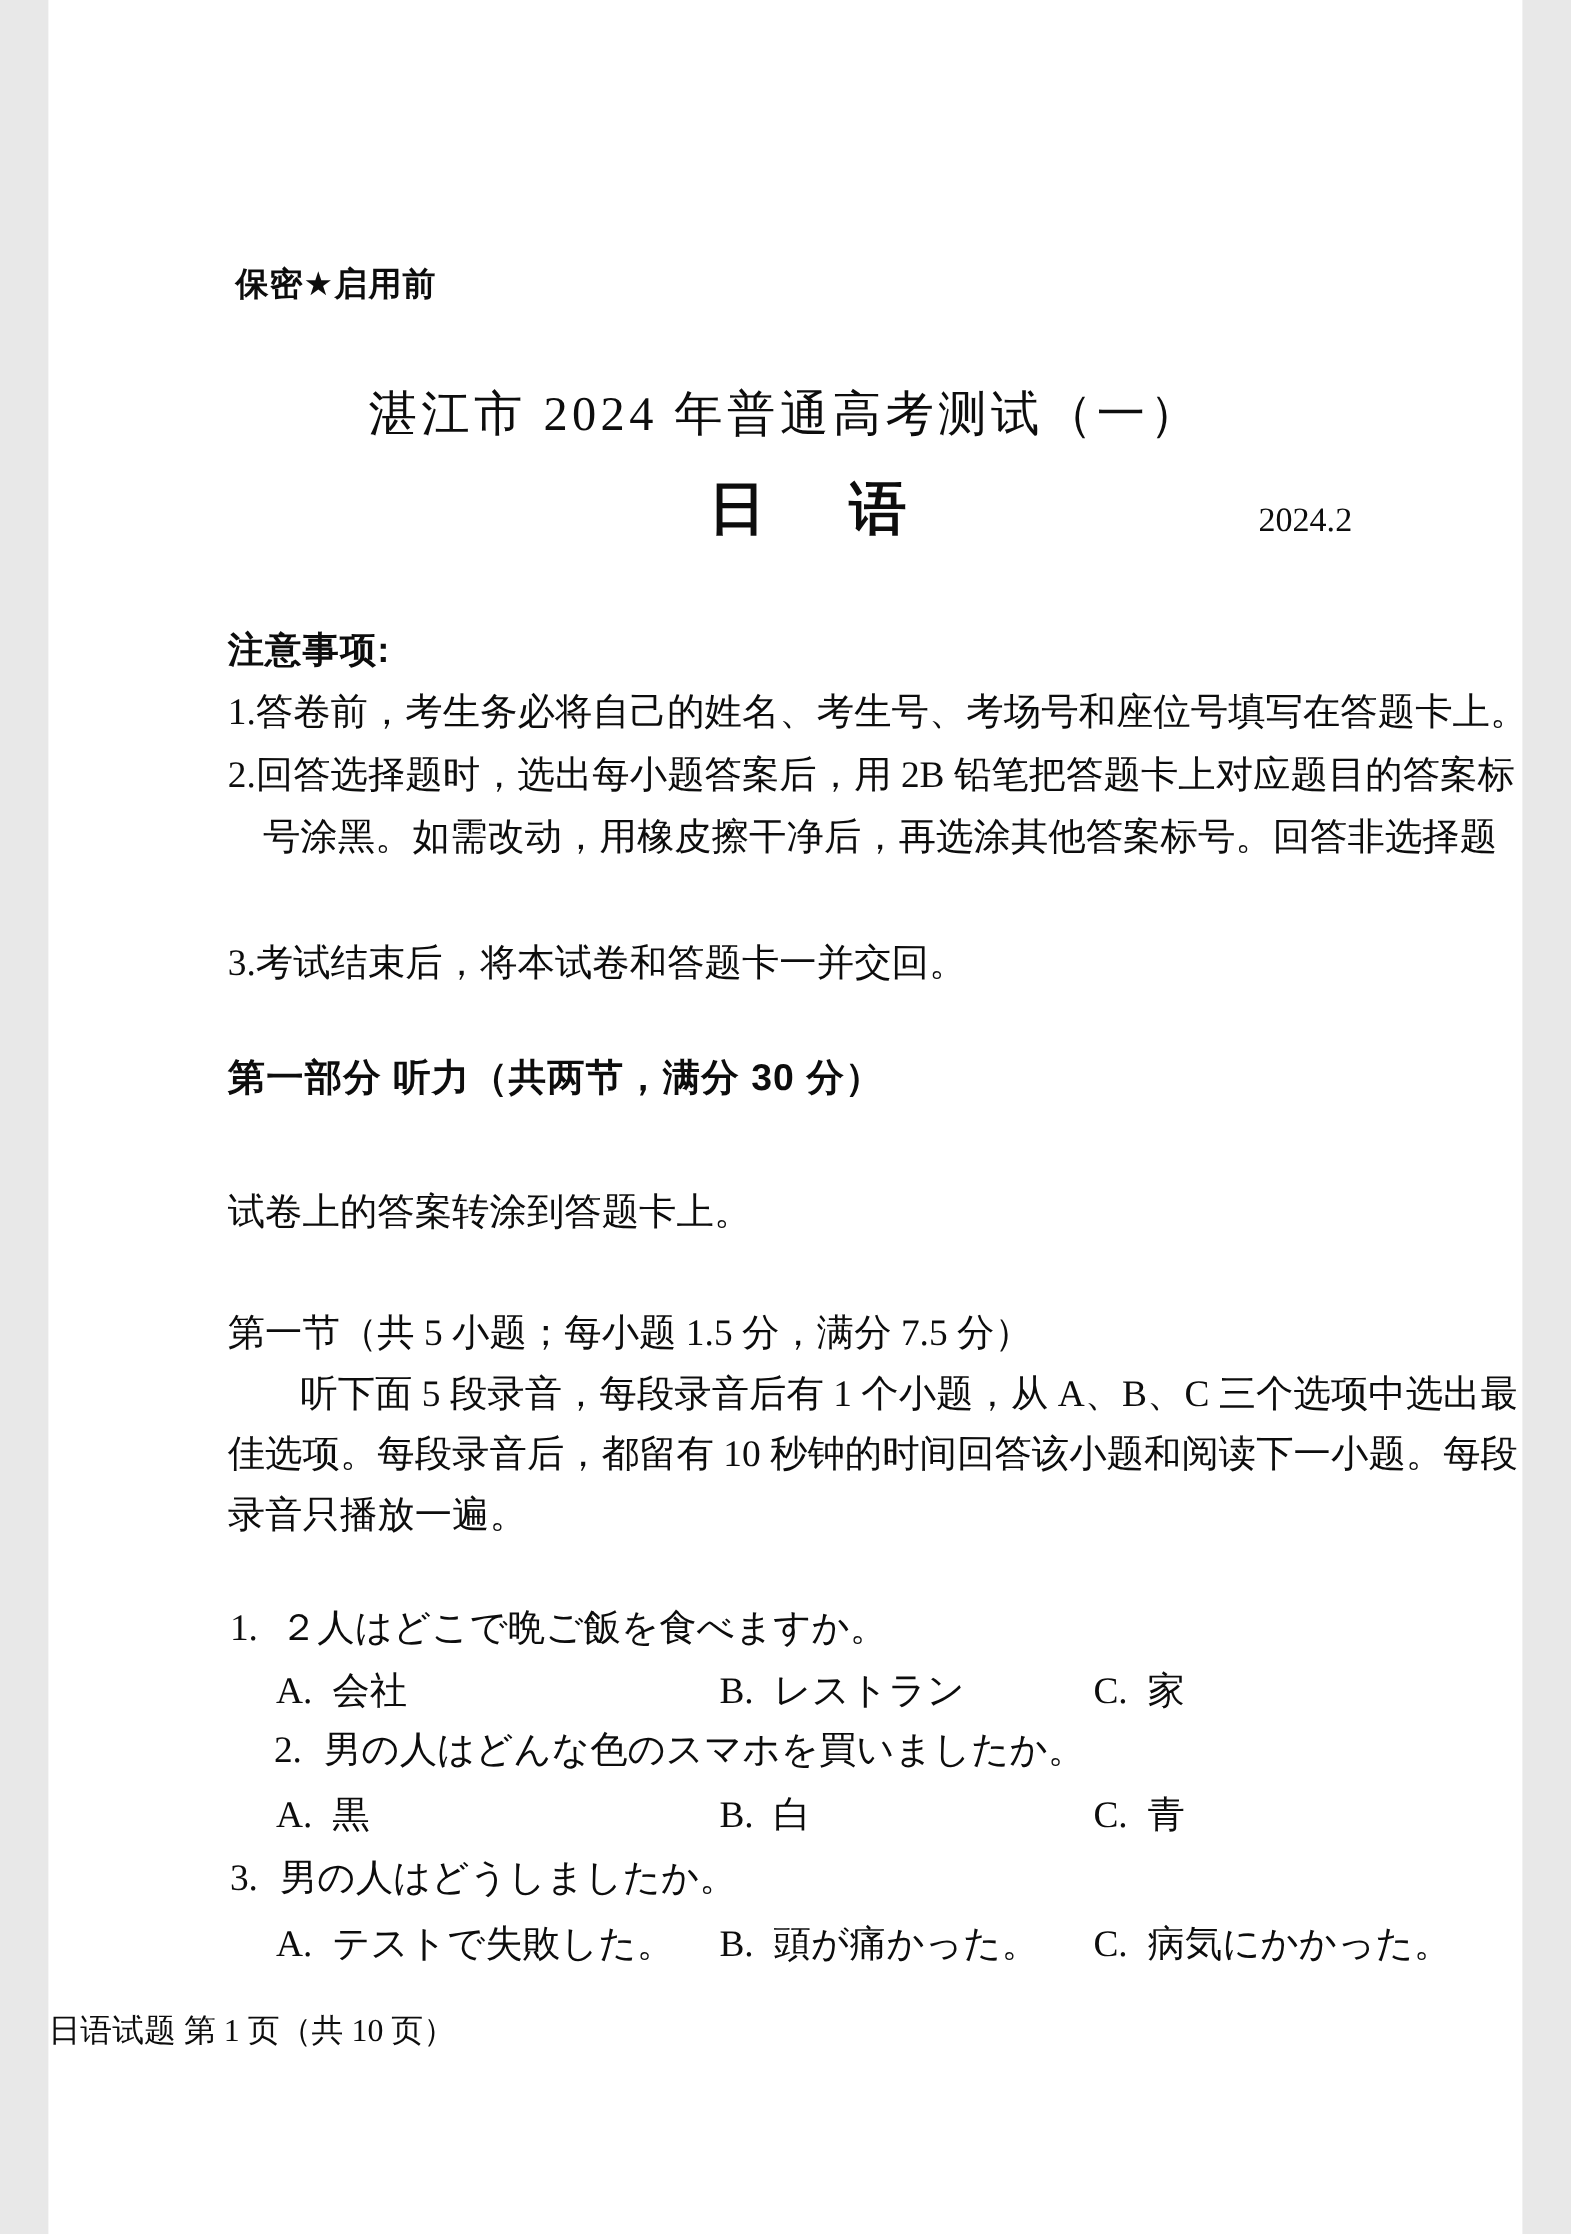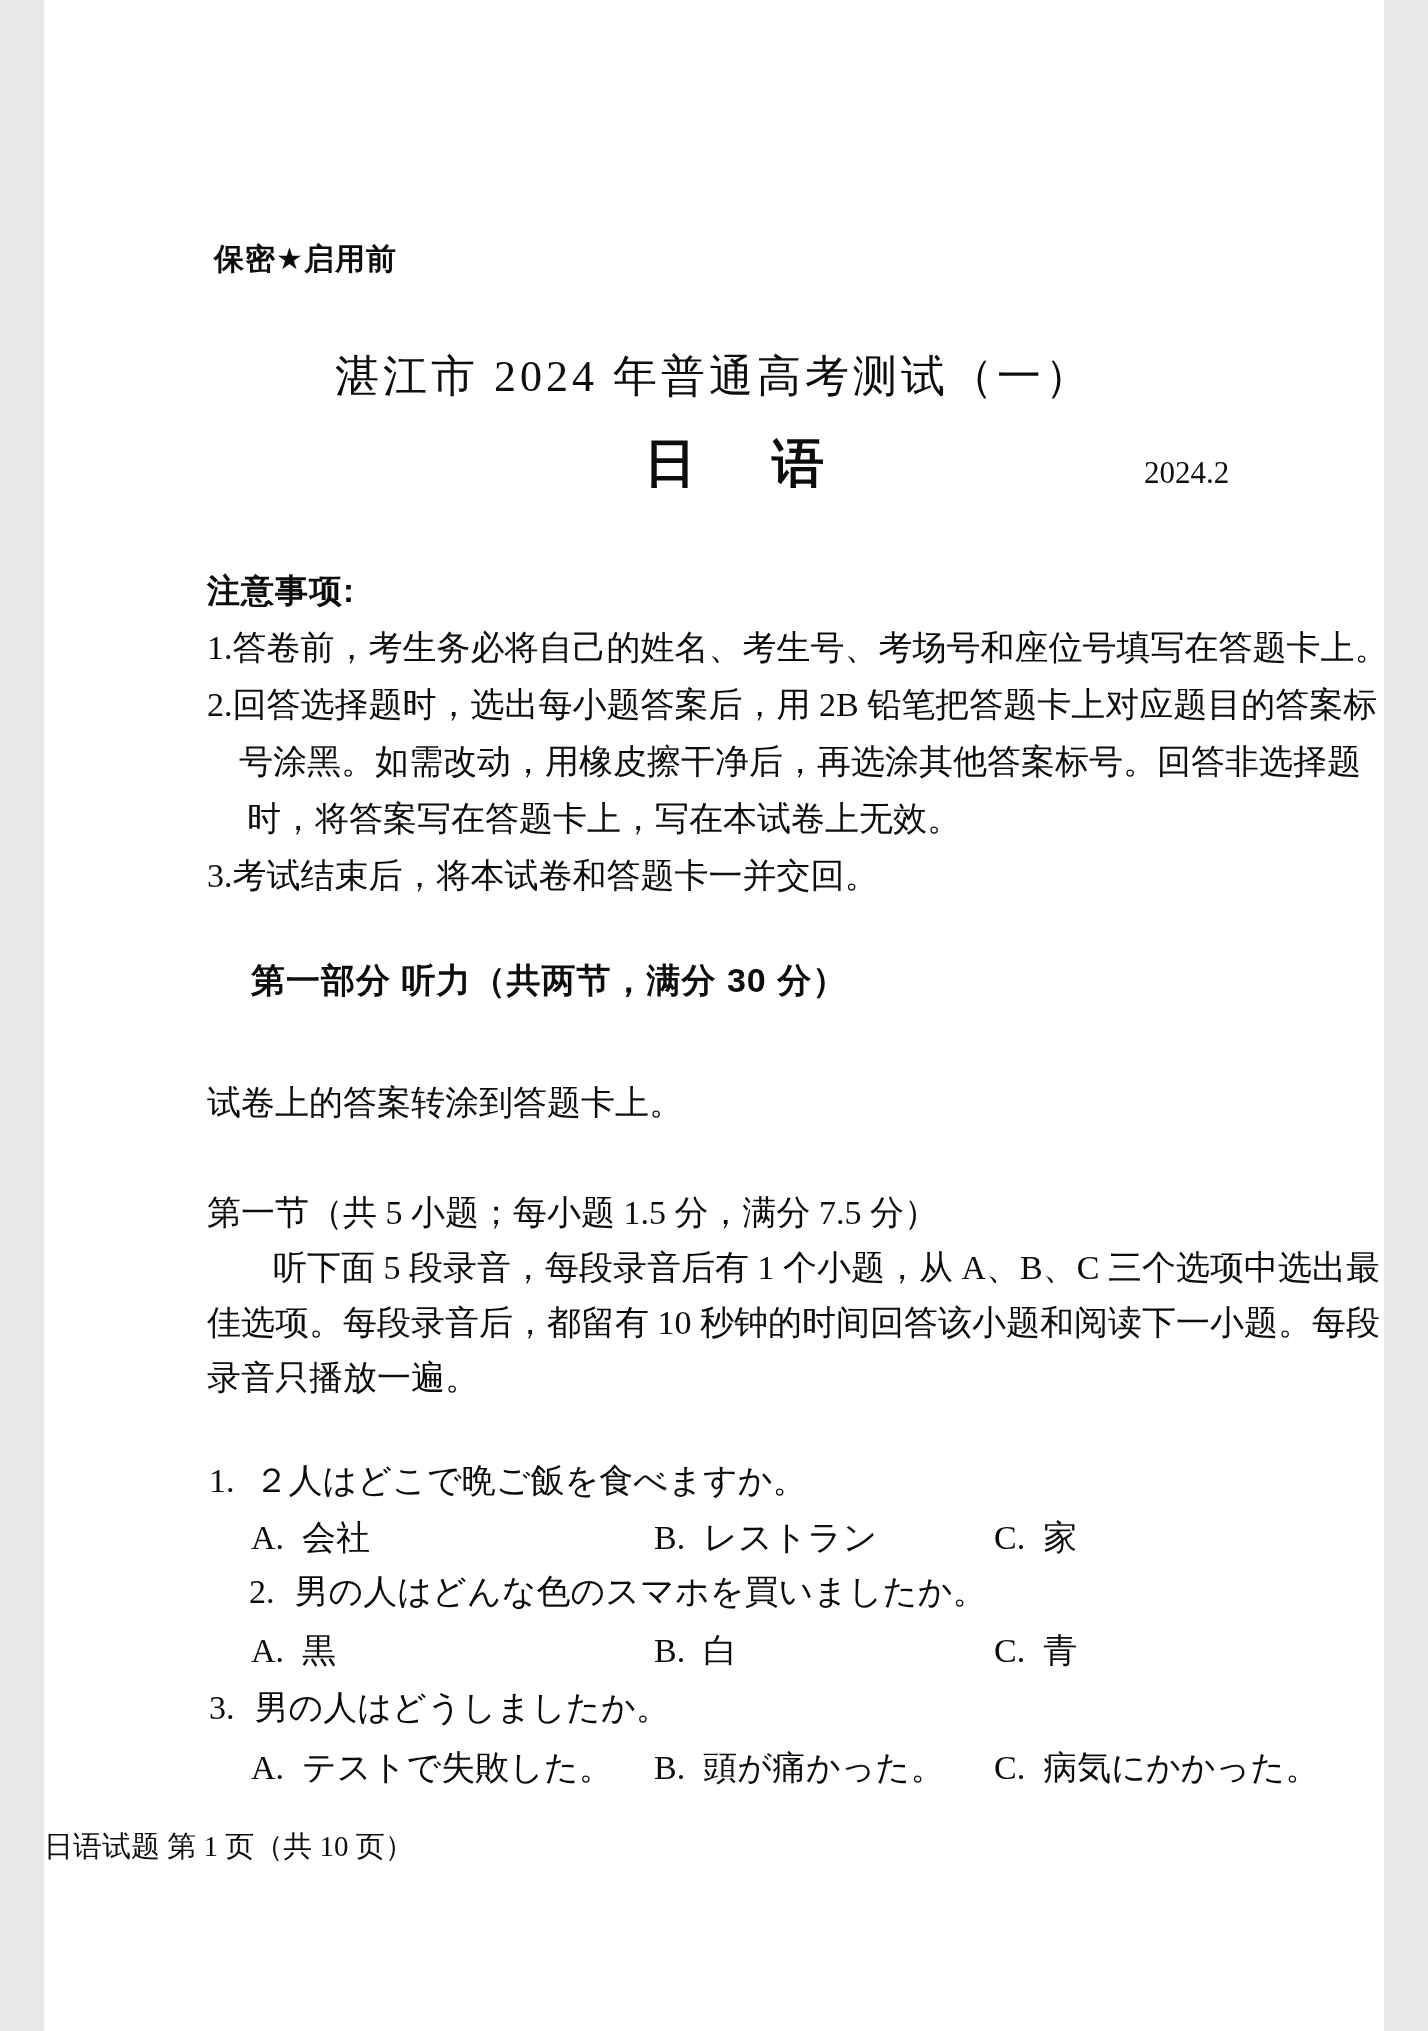--- a/index.html
+++ b/index.html
@@ -61,7 +61,6 @@
   <div class="abs body-text" style="left:163px; top:628px;">1.答卷前，考生务必将自己的姓名、考生号、考场号和座位号填写在答题卡上。</div>
   <div class="abs body-text" style="left:163px; top:685px;">2.回答选择题时，选出每小题答案后，用 2B 铅笔把答题卡上对应题目的答案标</div>
   <div class="abs body-text" style="left:195px; top:742px;">号涂黑。如需改动，用橡皮擦干净后，再选涂其他答案标号。回答非选择题</div>
-  <div class="abs body-text" style="left:203px; top:799px;">时，将答案写在答题卡上，写在本试卷上无效。</div>
   <div class="abs body-text" style="left:163px; top:856px;">3.考试结束后，将本试卷和答题卡一并交回。</div>
 
   <div class="abs sans-bold part-heading">第一部分 听力（共两节，满分 30 分）</div>

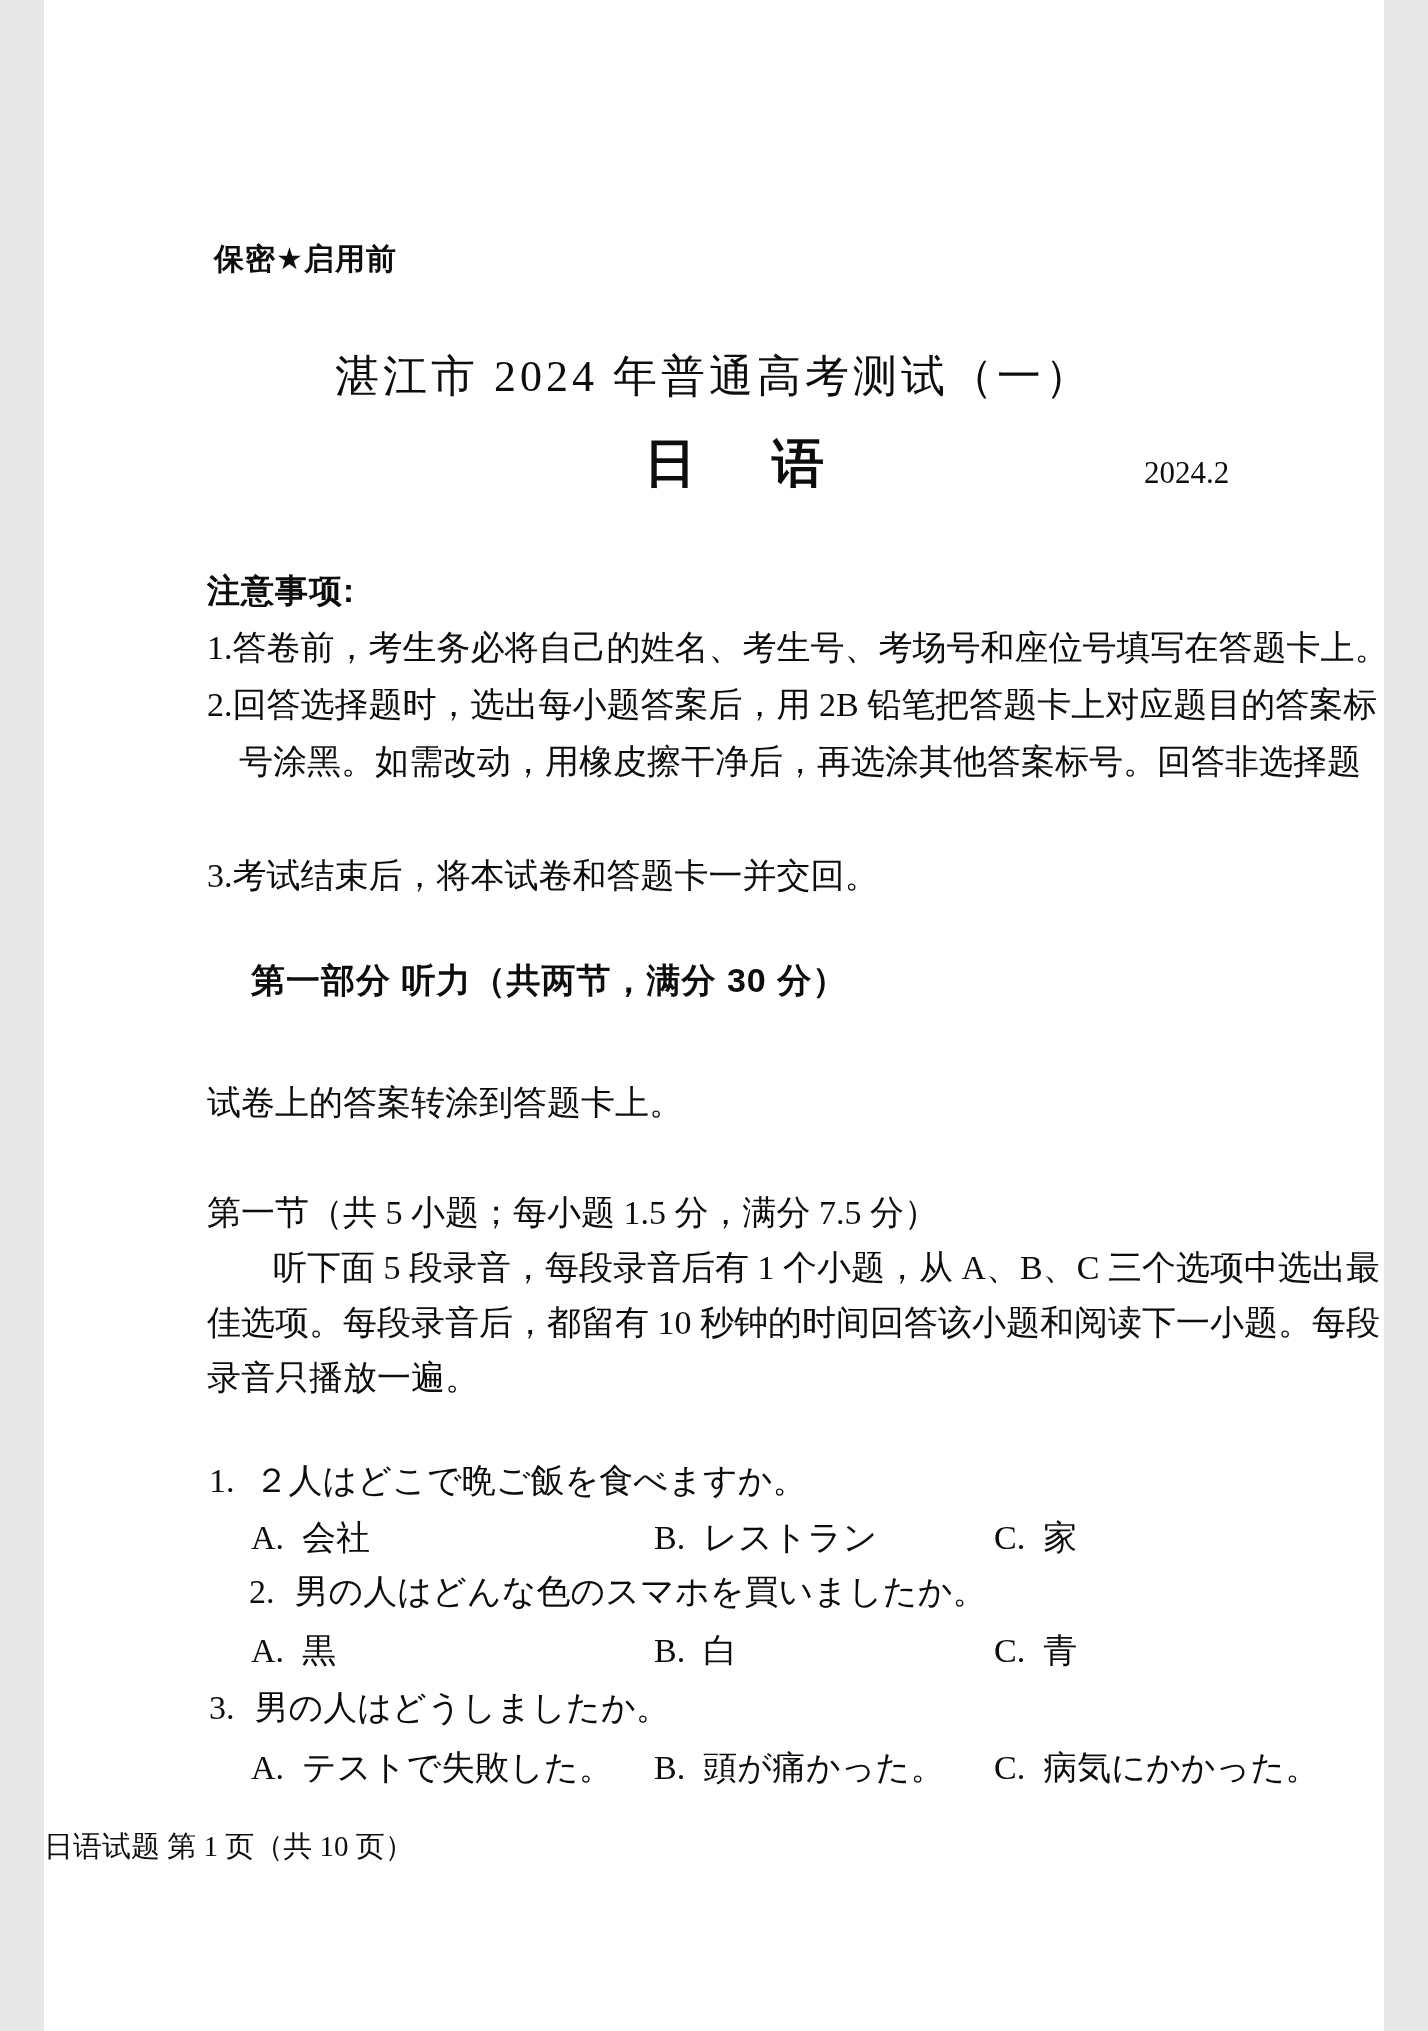--- a/index.html
+++ b/index.html
@@ -33,7 +33,7 @@
   .date-label { left: 1100px; top: 455px; font-size: 31px; }
   .security { left: 170px; top: 242px; font-size: 30px; letter-spacing: 1px; }
   .notes-heading { left: 163px; top: 572px; font-size: 33px; letter-spacing: 1px; }
-  .part-heading { left: 163px; top: 961px; font-size: 34px; letter-spacing: 1px; margin-left: 44px; }
+  .part-heading { left: 163px; top: 961px; font-size: 34px; letter-spacing: 1px; }
   .footer {
     left: 0; right: 0; top: 1830px;
     text-align: left;

